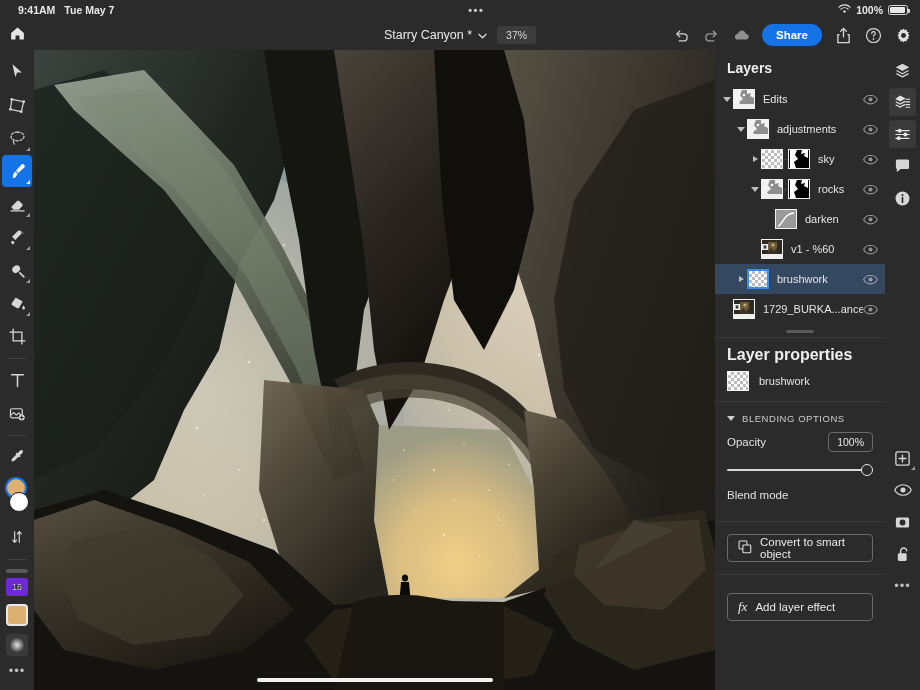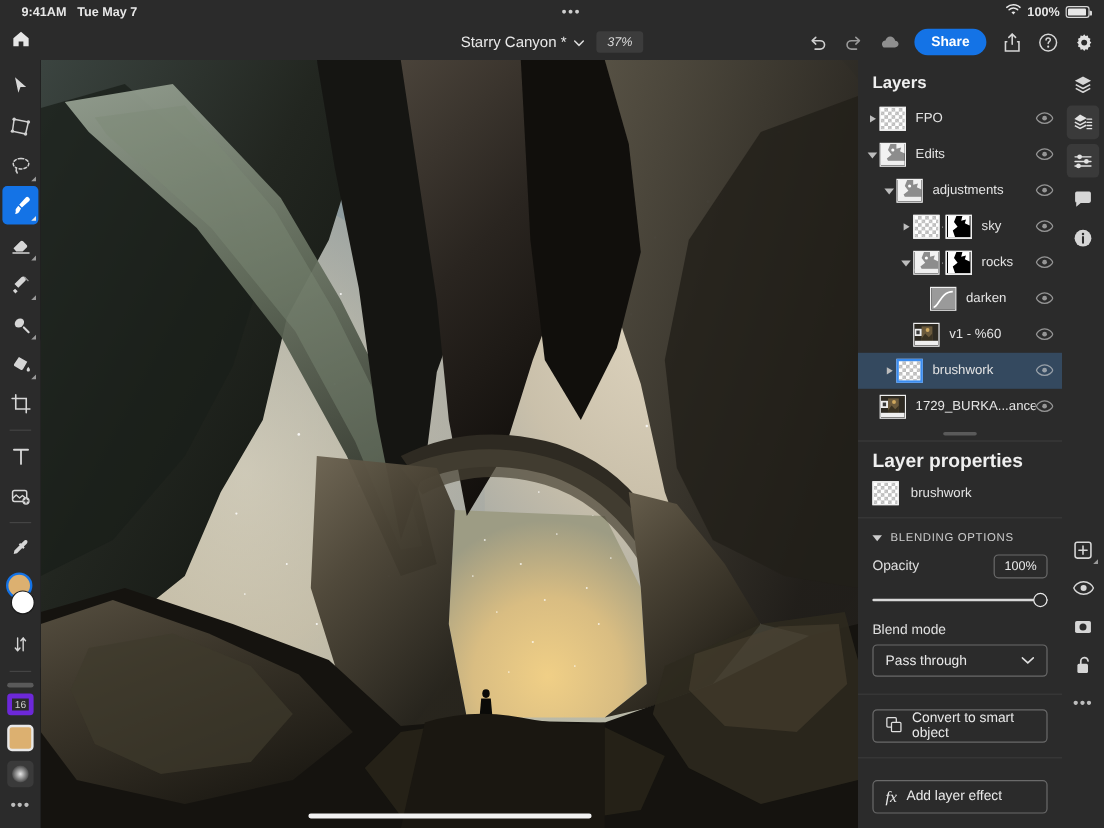--- a/index.html
+++ b/index.html
@@ -39,7 +39,7 @@
   .doc-title{ color:#e9e9e9; font-size:12.5px; display:flex;align-items:center;gap:6px;}
   .zoom-chip{
     background:#3c3c3c; color:#d8d8d8; font-size:10.5px; border-radius:3px;
-    padding:3px 9px; min-width:36px; text-align:center;font-style:italic;
+    padding:3px 9px; min-width:36px; text-align:center;
   }
   .topbar-right{
     position:absolute; right:8px; top:0; height:30px; display:flex; align-items:center; gap:12px;justify-content:flex-end;

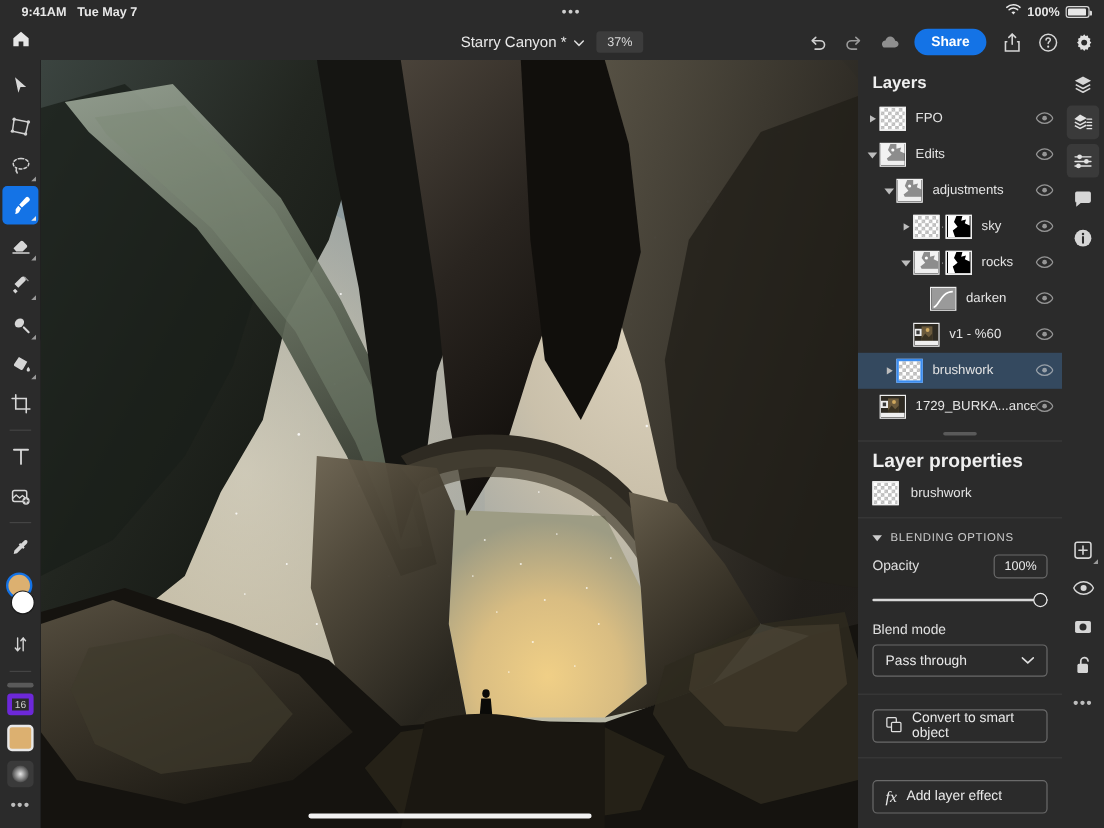--- a/index.html
+++ b/index.html
@@ -561,17 +561,6 @@
     <div id="layers-list">
         <div class="layer-row" style="padding-left: 6px;">
           <span class="disc">
-            <i class="tri"></i>
-          </span>
-          <span class="thumb checker"></span>
-          <span class="lname">FPO</span>
-          <span class="eye"><svg width="15" height="11" viewBox="0 0 20 14">
-              <path d="M10 1.2C5.2 1.2 1.8 4.6.9 7c.9 2.4 4.3 5.8 9.1 5.8S18.2 9.4 19.1 7c-.9-2.4-4.3-5.8-9.1-5.8z" stroke="#d6d6d6" stroke-width="1.4" fill="none"></path>
-              <circle cx="10" cy="7" r="2.6" fill="#d6d6d6"></circle>
-            </svg></span>
-        </div>
-        <div class="layer-row" style="padding-left: 6px;">
-          <span class="disc">
             <i class="tri open"></i>
           </span>
           <span class="thumb"><svg width="100%" height="100%" viewBox="0 0 20 18" preserveAspectRatio="none">

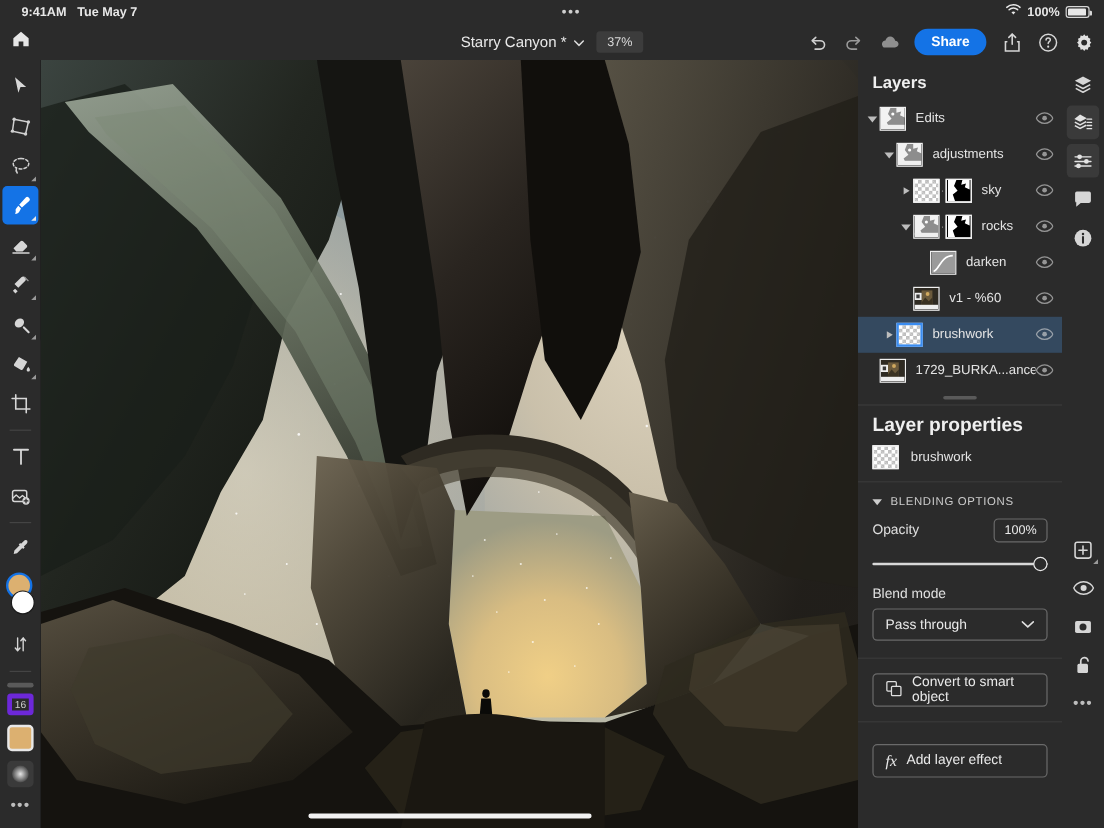--- a/index.html
+++ b/index.html
@@ -717,14 +717,6 @@
     </div>
 
     <div class="blend-lbl">Blend mode</div>
-    <div class="select">
-      <span>Pass through</span>
-      <span>
-        <svg width="11" height="7" viewBox="0 0 12 7">
-            <path d="M1 1l5 4.6L11 1" stroke="#e0e0e0" stroke-width="1.4" fill="none" stroke-linecap="round"></path>
-          </svg>
-      </span>
-    </div>
 
     <div class="sep" style="margin-top:14px"></div>
     <div class="btn-wide">

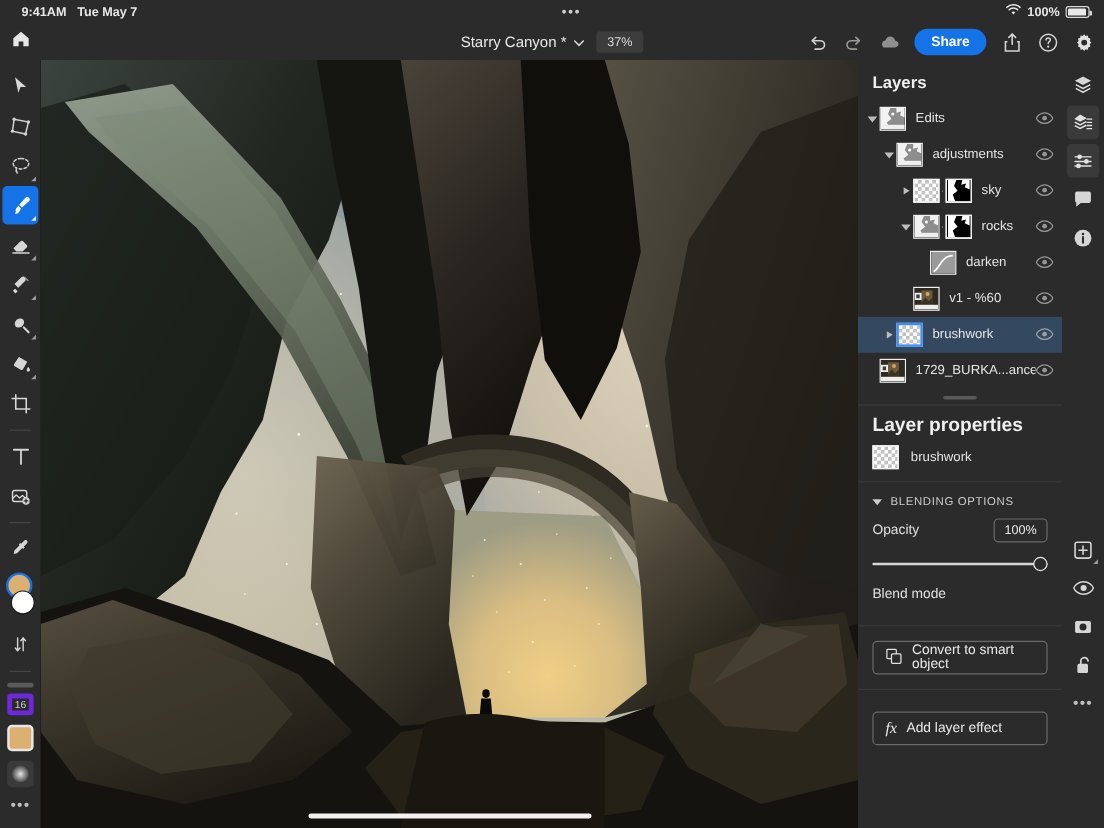--- a/index.html
+++ b/index.html
@@ -73,7 +73,7 @@
   .sw-bg{ position:absolute; left:7px; top:15px; width:20px;height:20px;border-radius:50%;
           background:#fff; border:1.5px solid #1a1a1a; }
   .brush-size{
-    width:22px;height:18px;border:4px solid #6d28d9;border-radius:3px;
+    width:22px;height:18px;border:7px solid #6d28d9;border-radius:3px;
     color:#cfcfcf;font-size:8.5px;display:flex;align-items:center;justify-content:center;
   }
   .color-chip{ width:22px;height:22px;border-radius:4px;background:#dcb070;border:2px solid #e8e8e8; }

